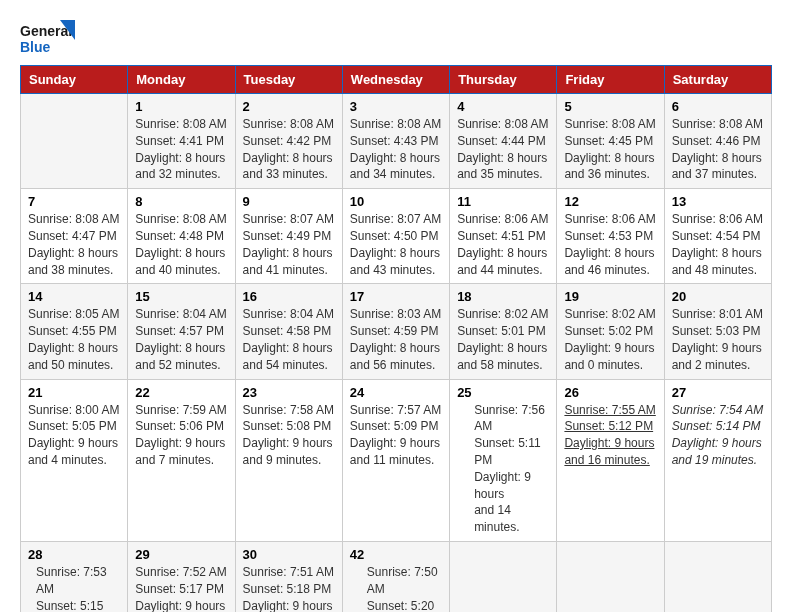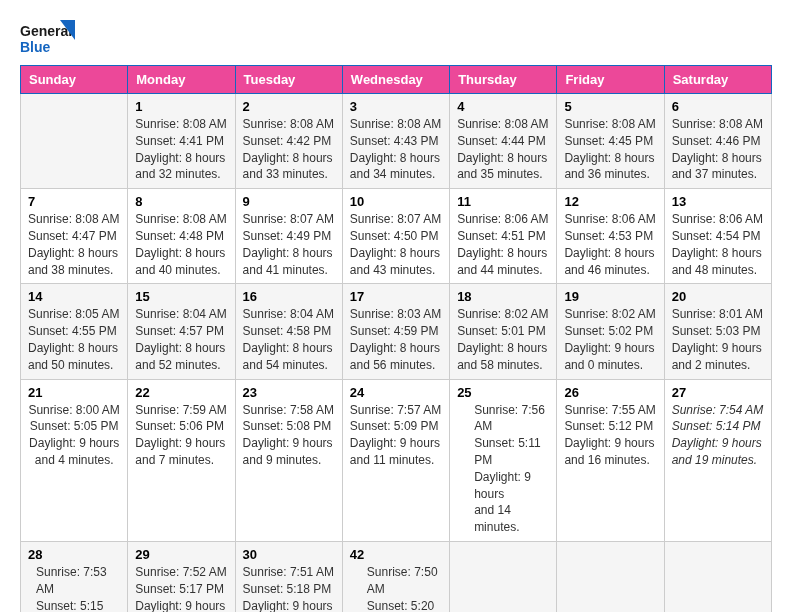--- a/index.html
+++ b/index.html
@@ -40,7 +40,7 @@
       font-size: 11px;
     }
     thead th {
-      background-color: #ec4899;
+      background-color: #b91c1c;
       color: #fff;
       padding: 6px 8px;
       text-align: left;

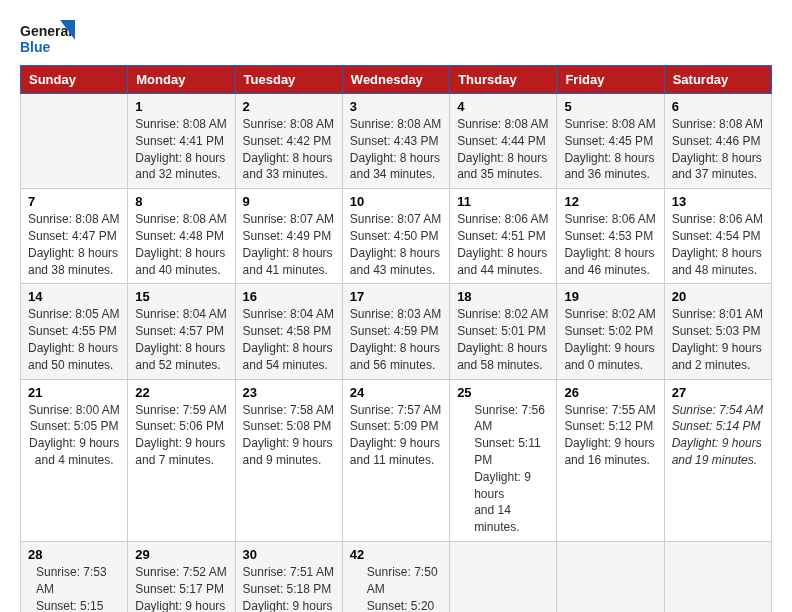--- a/index.html
+++ b/index.html
@@ -256,7 +256,7 @@
       <tr>
         <td>
           <span class="day-number">21</span>
-          <div class="day-info" style="white-space: pre-line; text-align: center;">Sunrise: 8:00 AM
+          <div class="day-info" style="white-space: pre-line;">Sunrise: 8:00 AM
 Sunset: 5:05 PM
 Daylight: 9 hours
 and 4 minutes.</div>

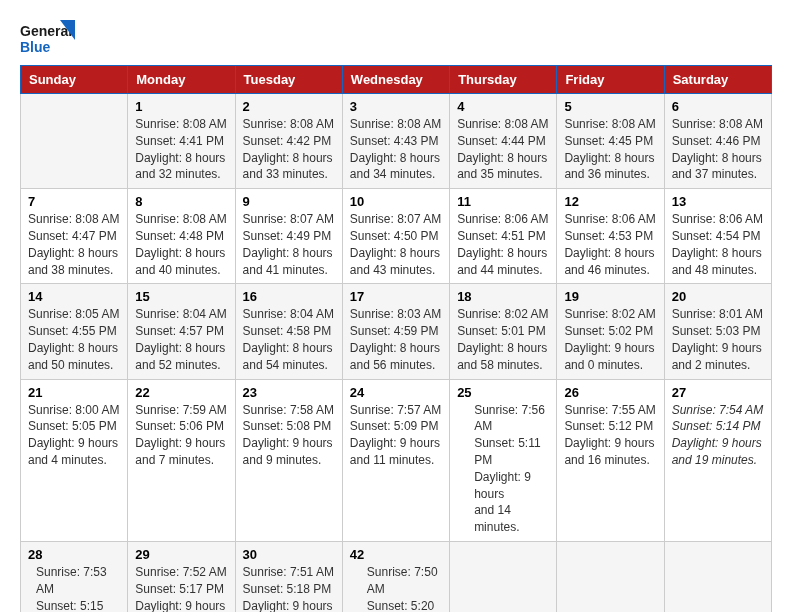--- a/index.html
+++ b/index.html
@@ -291,7 +291,7 @@
         </td>
         <td>
           <span class="day-number">26</span>
-          <div class="day-info" style="white-space: pre-line;">Sunrise: 7:55 AM
+          <div class="day-info" style="white-space: pre-line; text-decoration: underline;">Sunrise: 7:55 AM
 Sunset: 5:12 PM
 Daylight: 9 hours
 and 16 minutes.</div>

